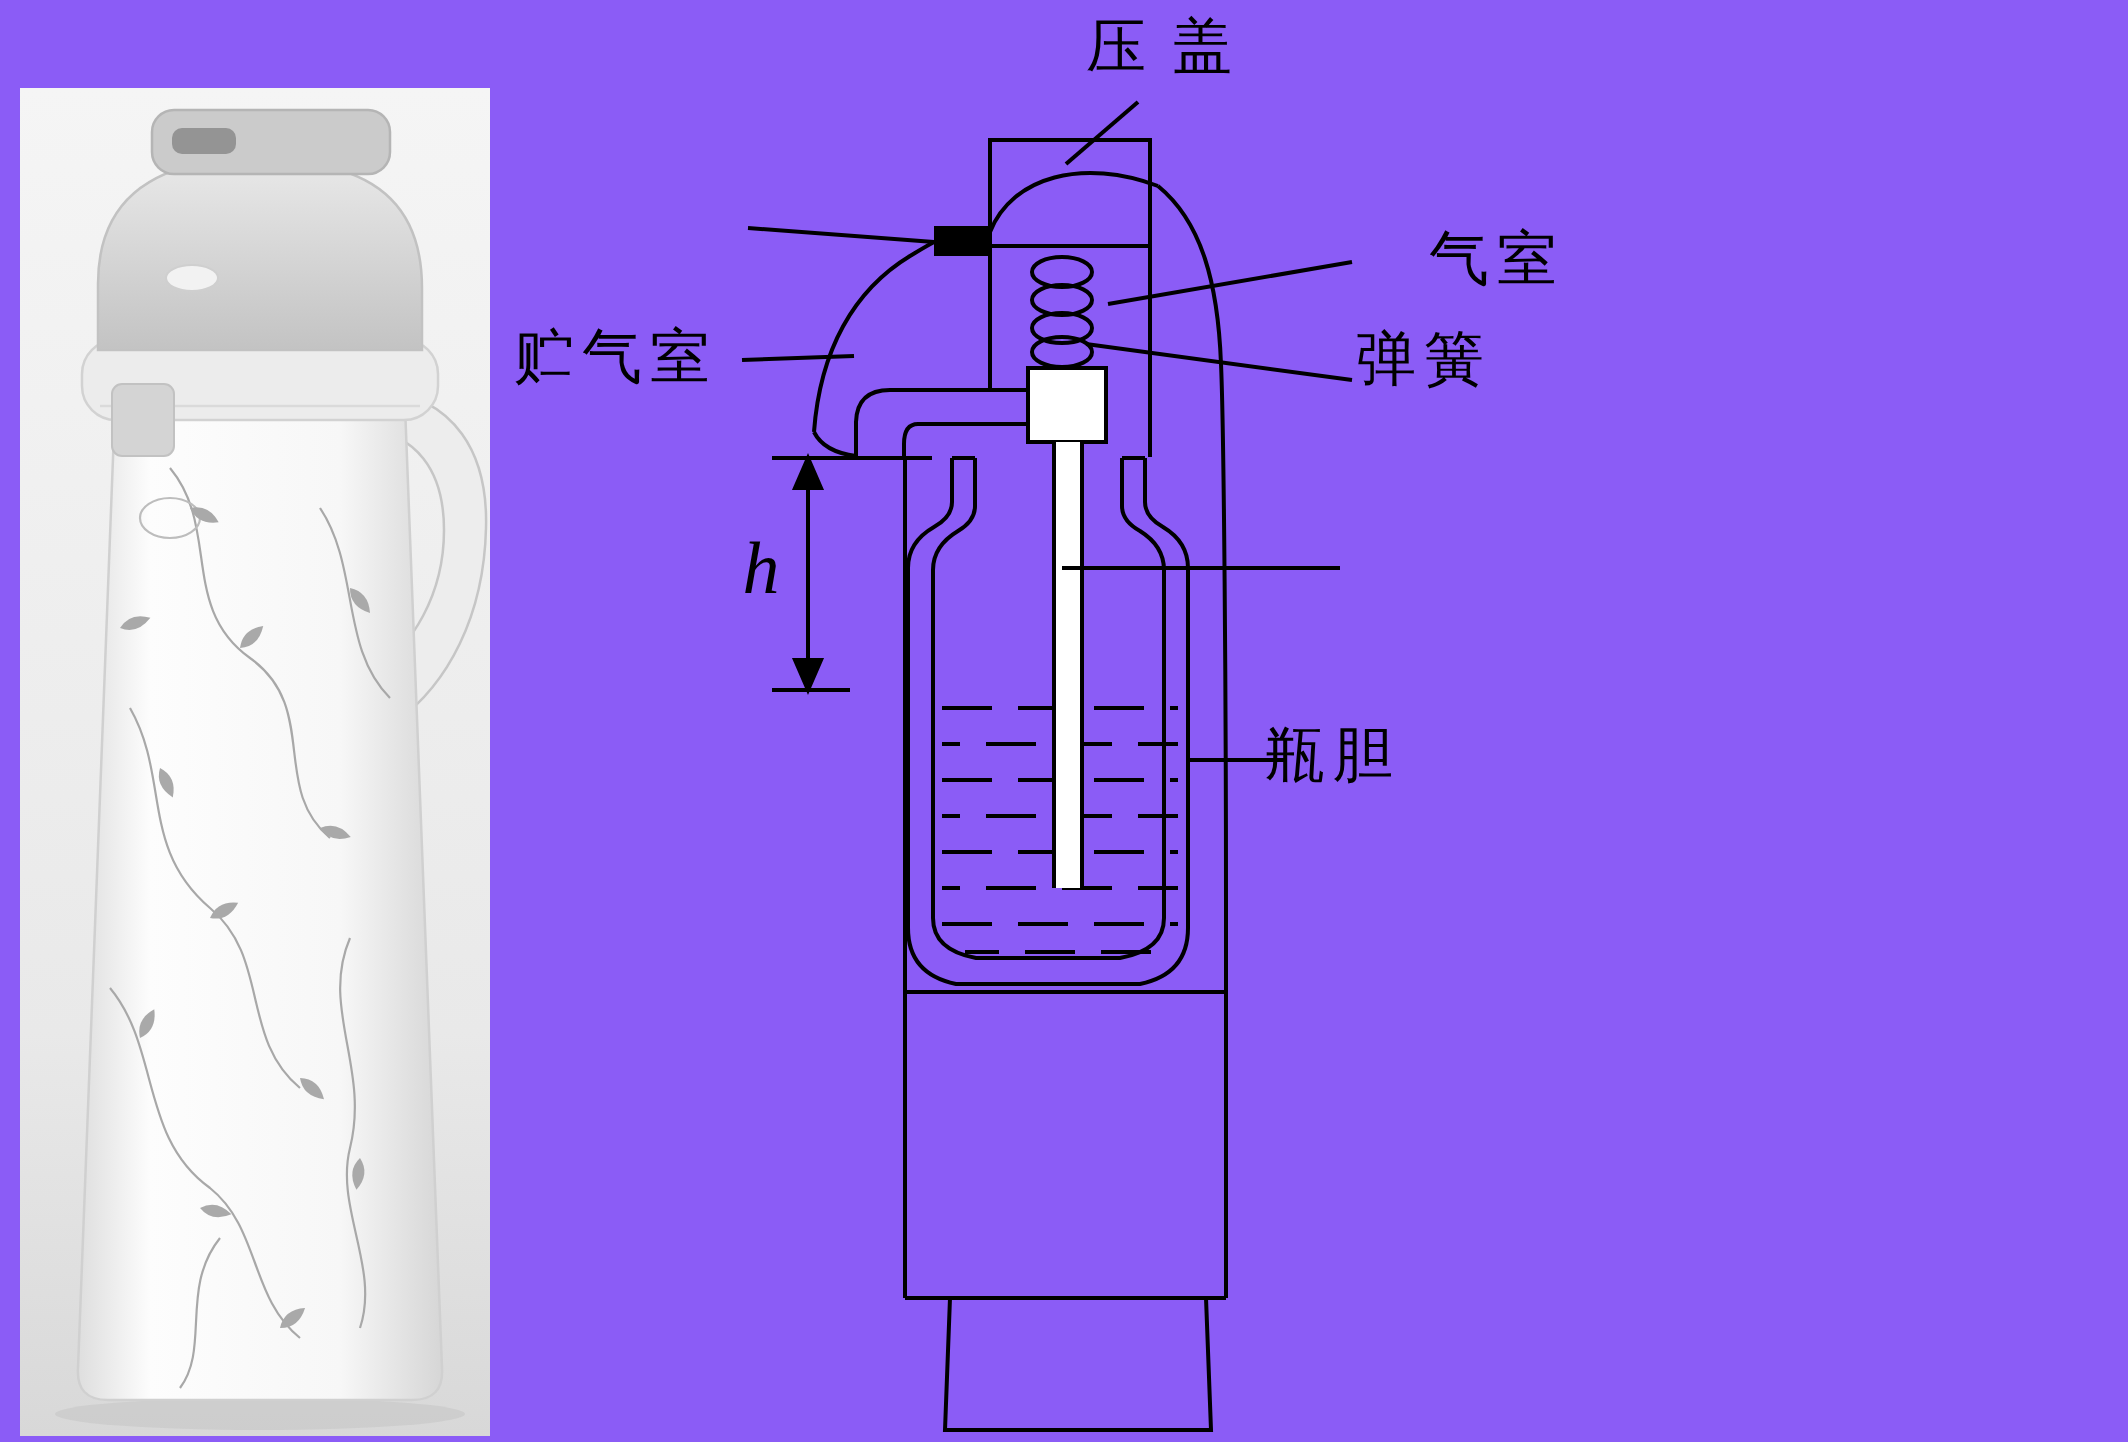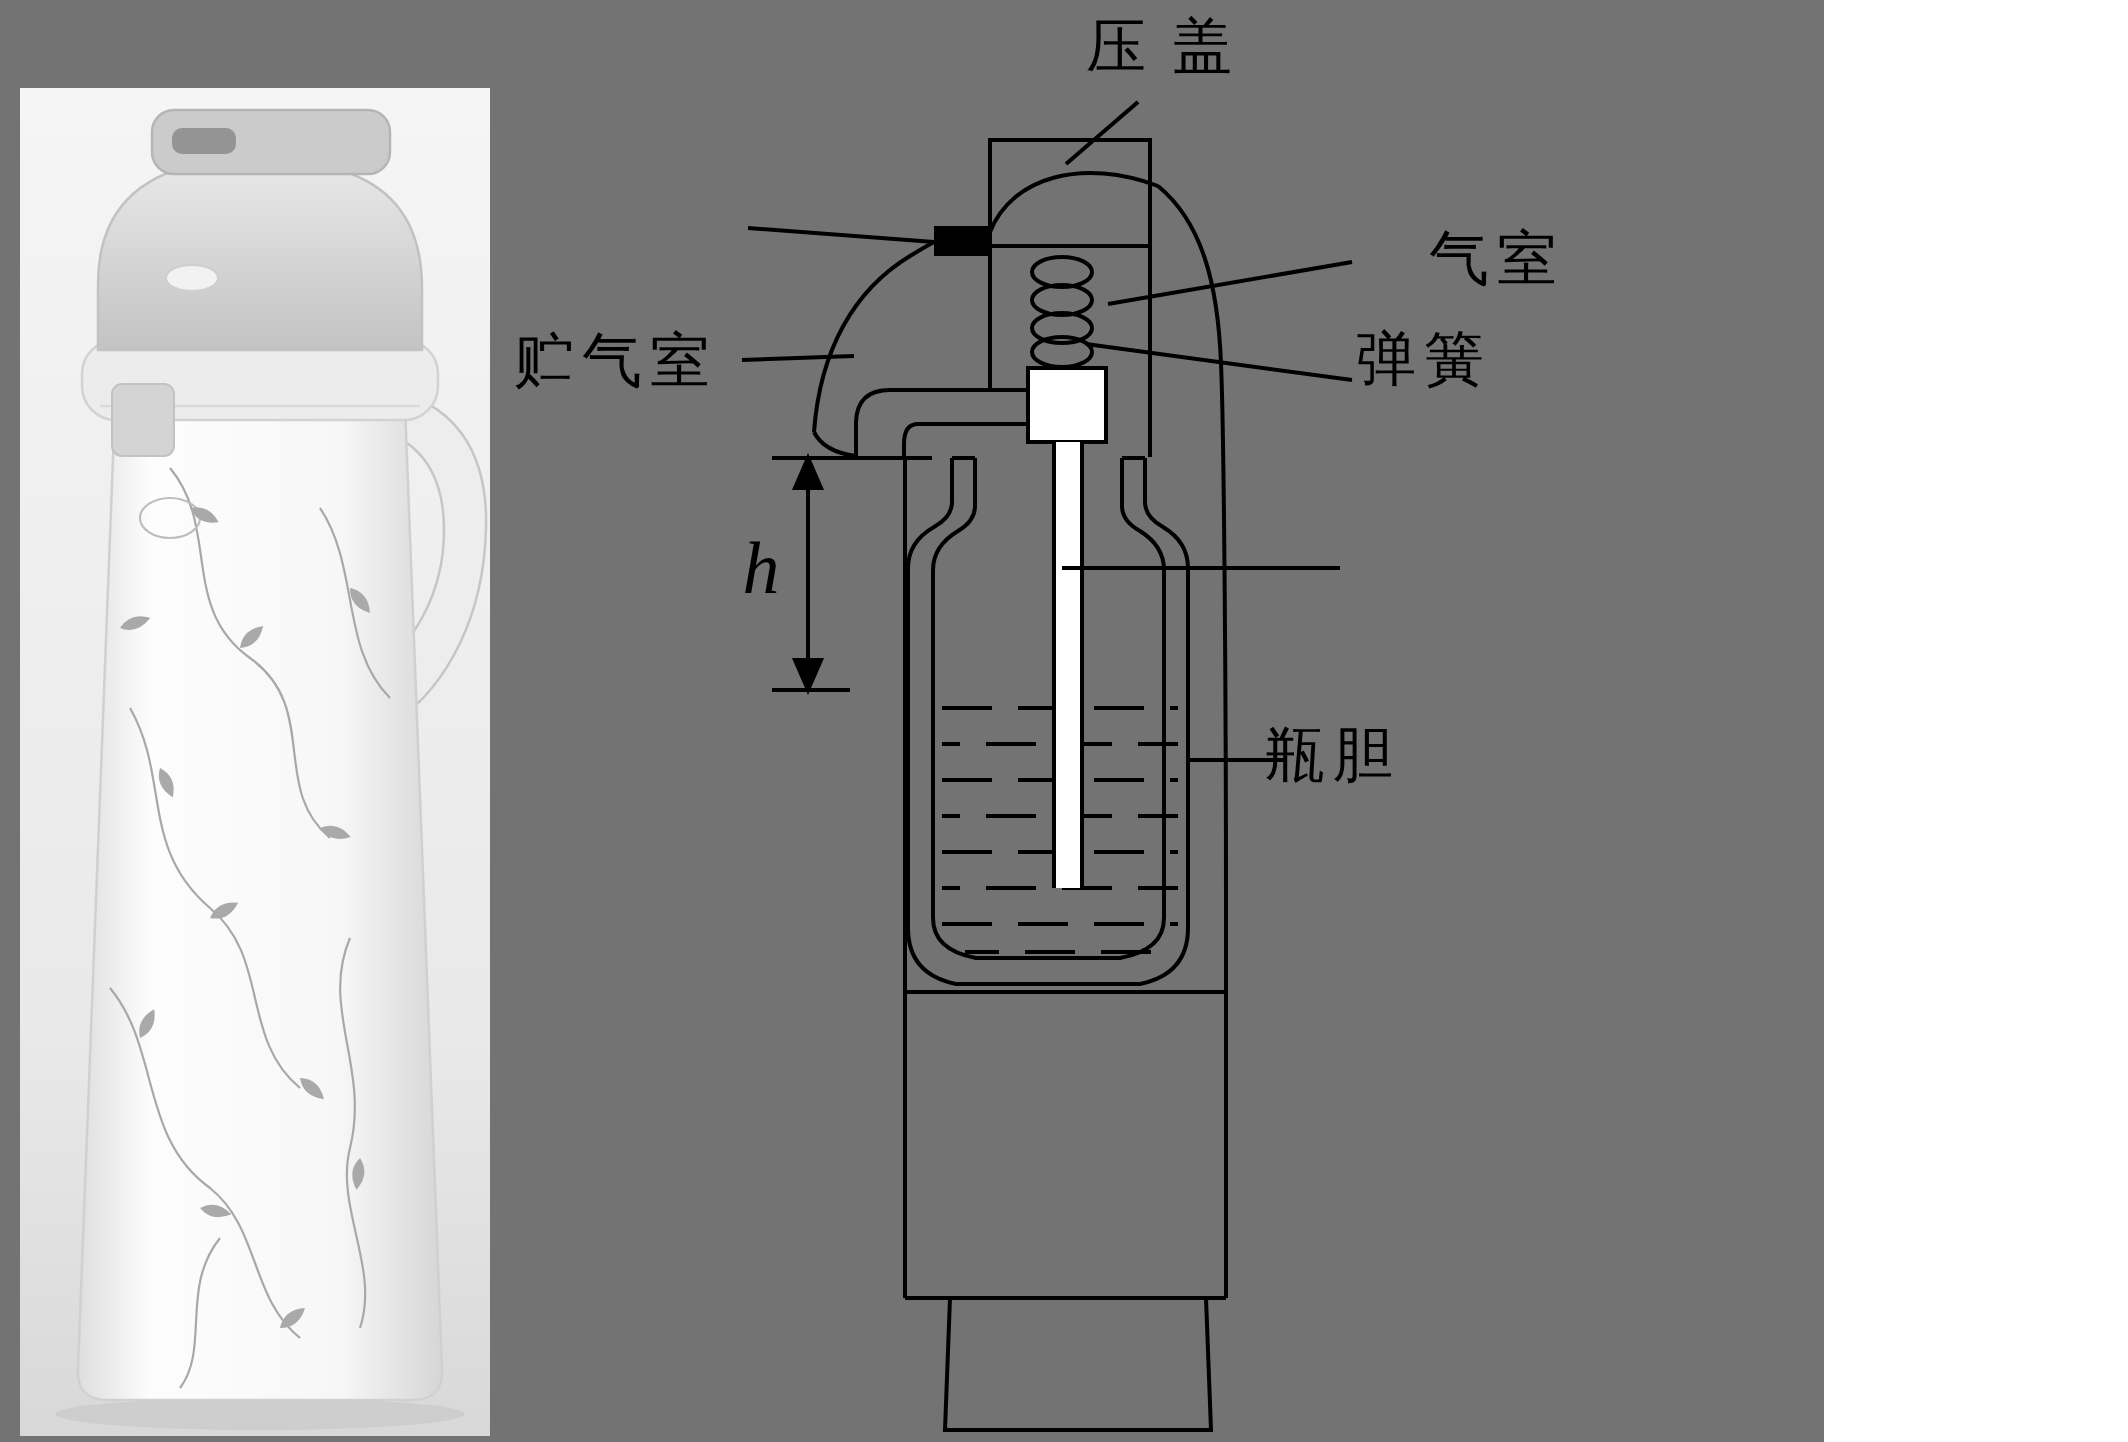--- a/index.html
+++ b/index.html
@@ -5,8 +5,8 @@
   html,body{margin:0;padding:0;background:#ffffff;}
   .stage{
     position:relative;
-    width:1824px;height:1442px;
-    background:#737373;
+    width:2128px;height:1442px;
+    background:#8b5cf6;
     overflow:hidden;
     font-family:"Liberation Serif","DejaVu Serif",serif;
   }

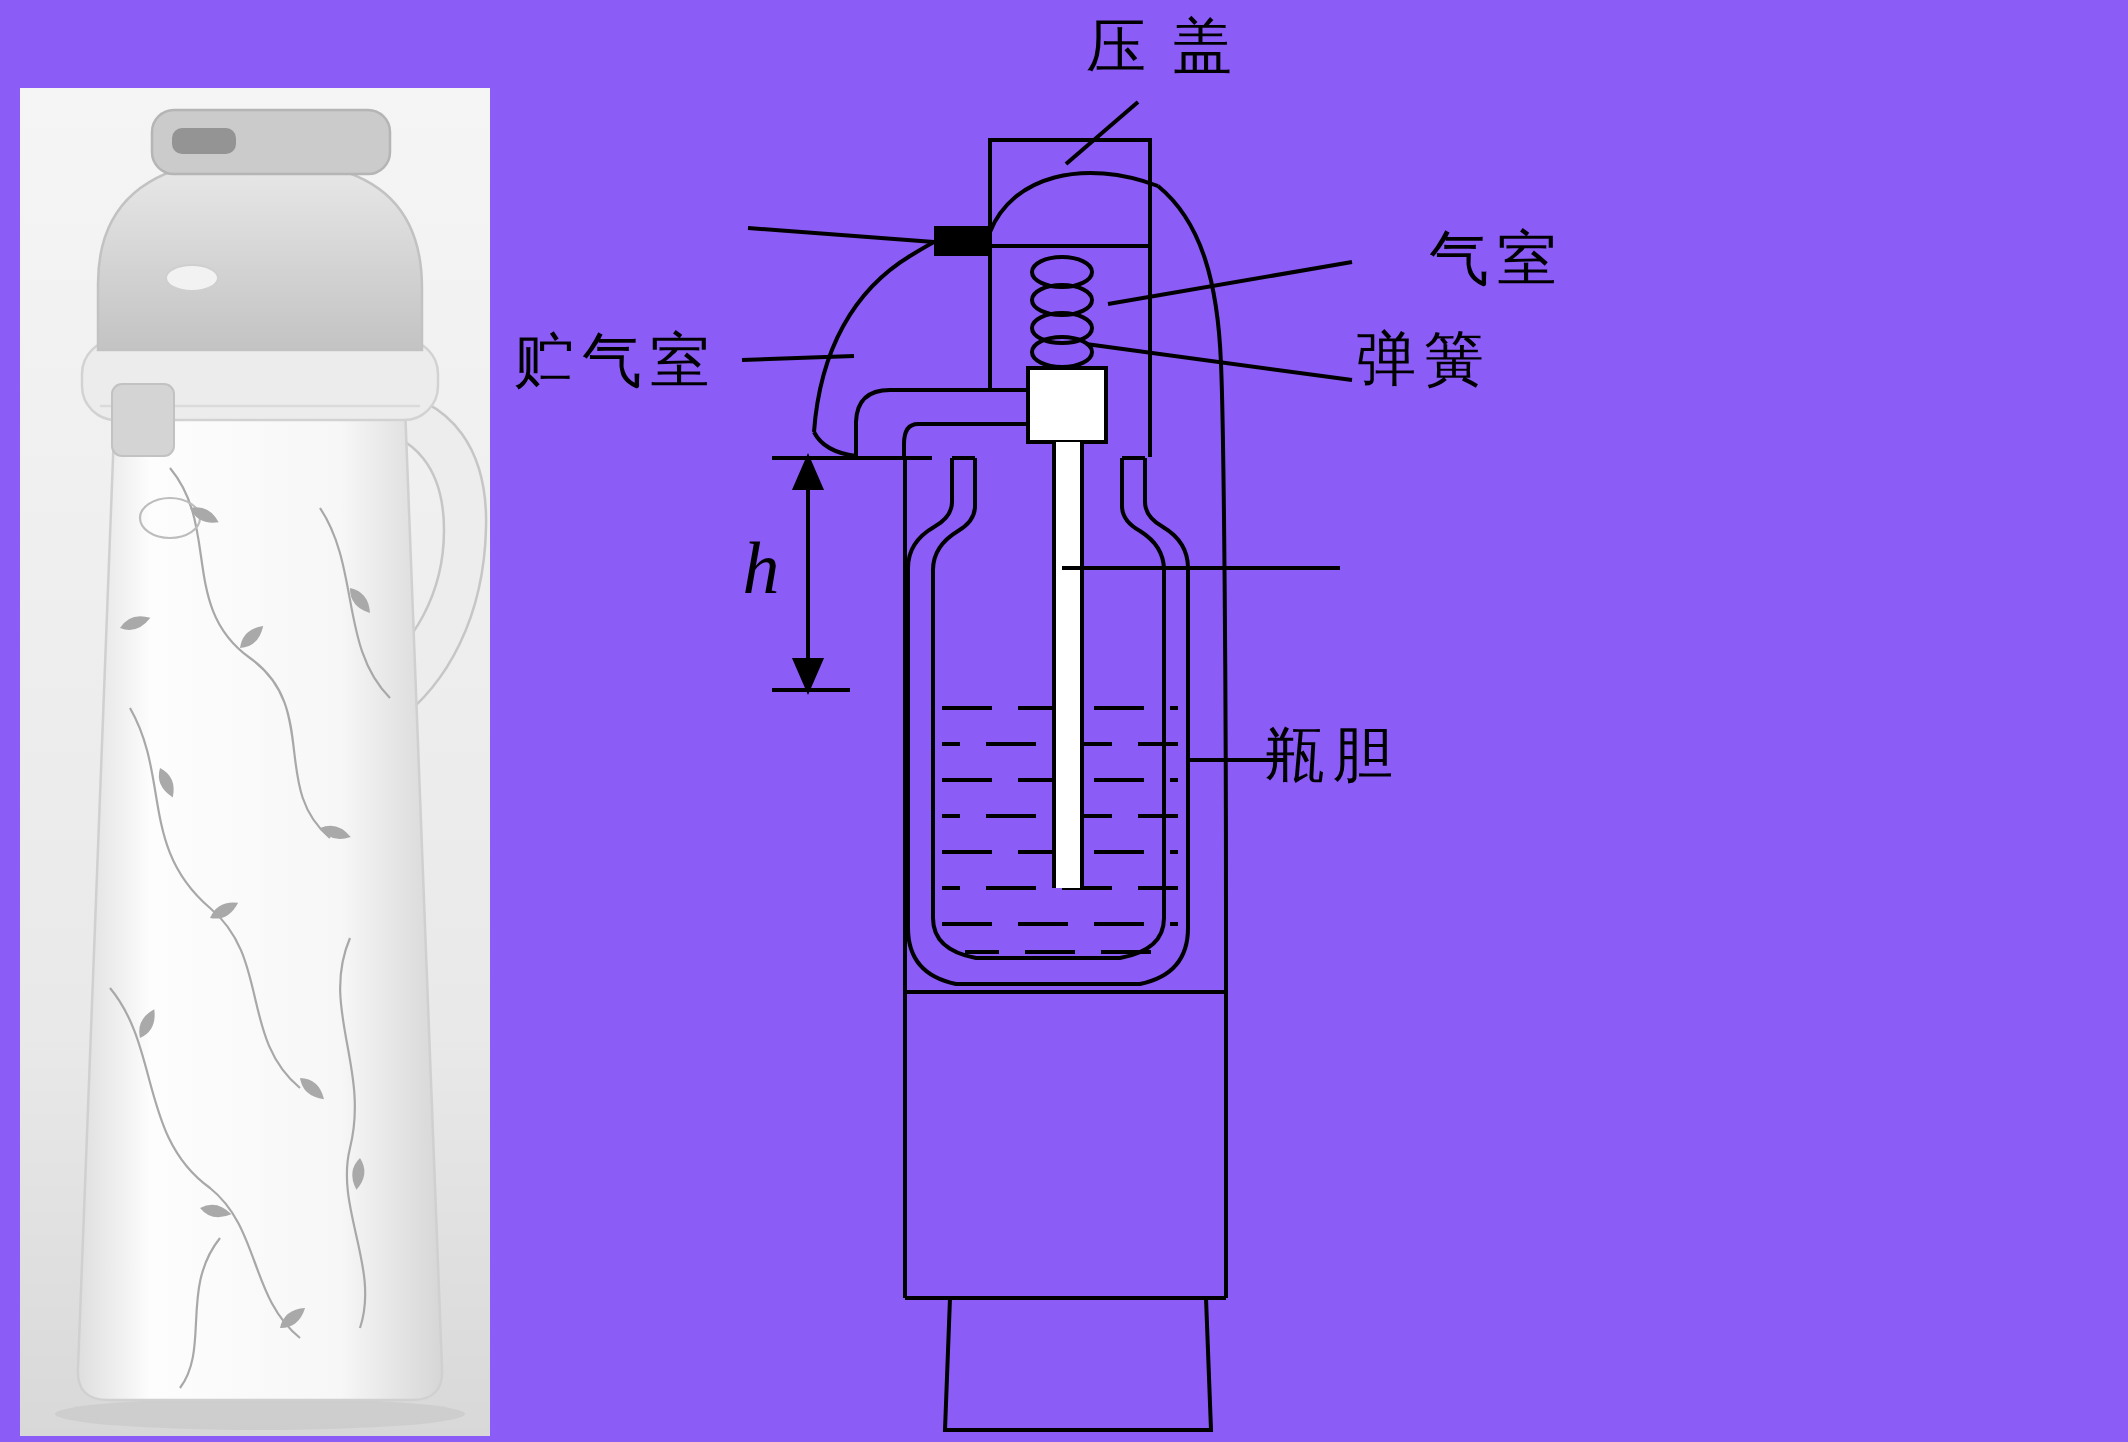--- a/index.html
+++ b/index.html
@@ -189,7 +189,7 @@
   <div class="lbl wide" style="left:1086px;top:14px;">压盖</div>
   <div class="lbl" style="left:1429px;top:226px;">气室</div>
   <div class="lbl" style="left:1356px;top:326px;">弹簧</div>
-  <div class="lbl" style="left:514px;top:328px;">贮气室</div>
+  <div class="lbl" style="left:514px;top:328px;font-family:Liberation Mono, monospace;">贮气室</div>
   <div class="lbl hvar" style="left:726px;top:528px;">h</div>
   <div class="lbl" style="left:1265px;top:722px;">瓶胆</div>
 

